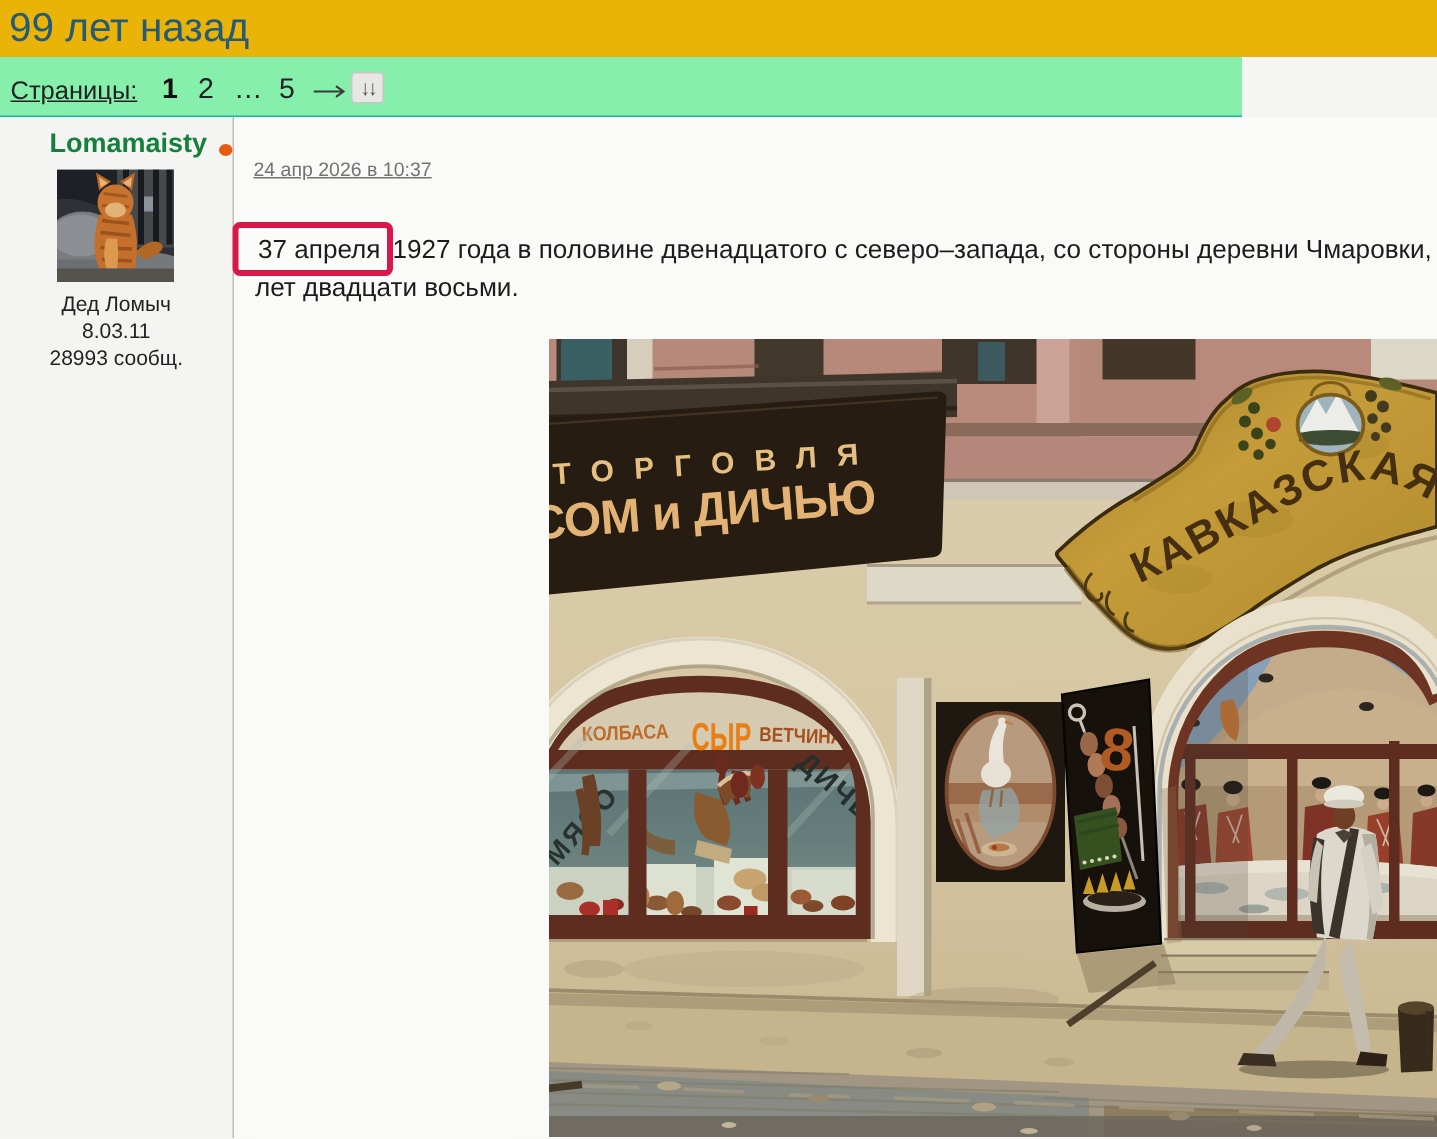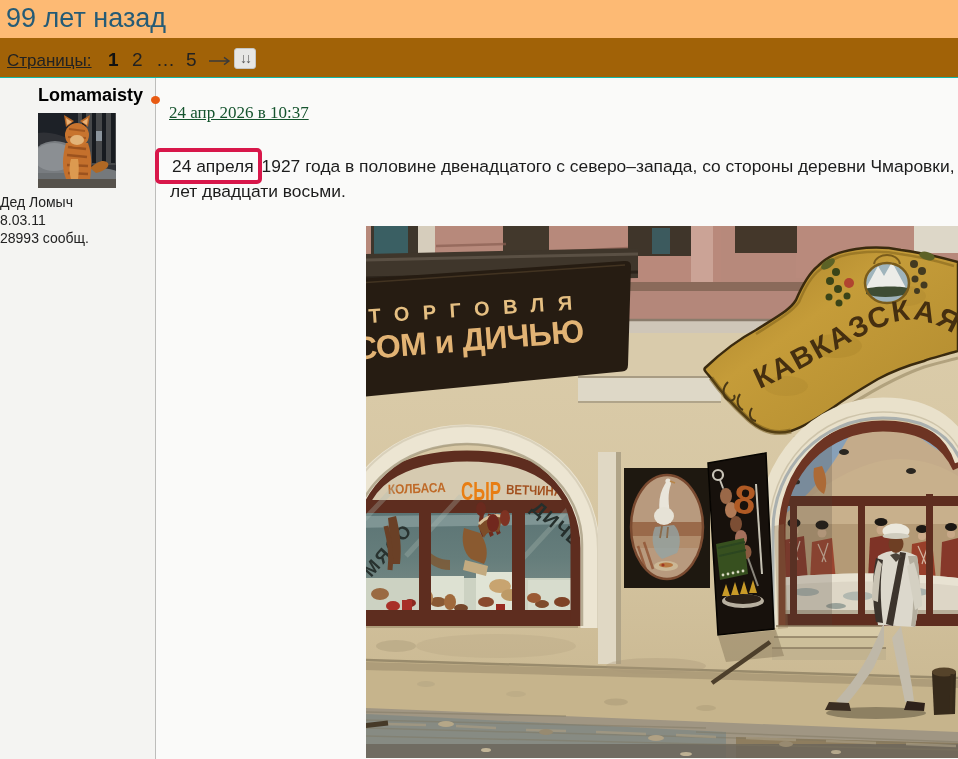--- a/index.html
+++ b/index.html
@@ -5,7 +5,7 @@
   html,body{margin:0;padding:0;}
   body{width:958px;height:759px;overflow:hidden;font-family:"Liberation Sans",sans-serif;background:#f5f5f3;}
   #page{position:relative;width:958px;height:759px;overflow:hidden;}
-  .titlebar{position:absolute;left:0;top:0;width:958px;height:38px;background:#fdba74;}
+  .titlebar{position:absolute;left:0;top:0;width:958px;height:38px;background:#eab308;}
   .titlebar h1{margin:0;position:absolute;left:6px;top:5px;font-size:27px;font-weight:normal;color:#255b76;line-height:27px;}
   .pages{position:absolute;left:0;top:38px;width:958px;height:39px;background:#a16207;border-bottom:1px solid #14b8a6;}
   .pages span{position:absolute;}

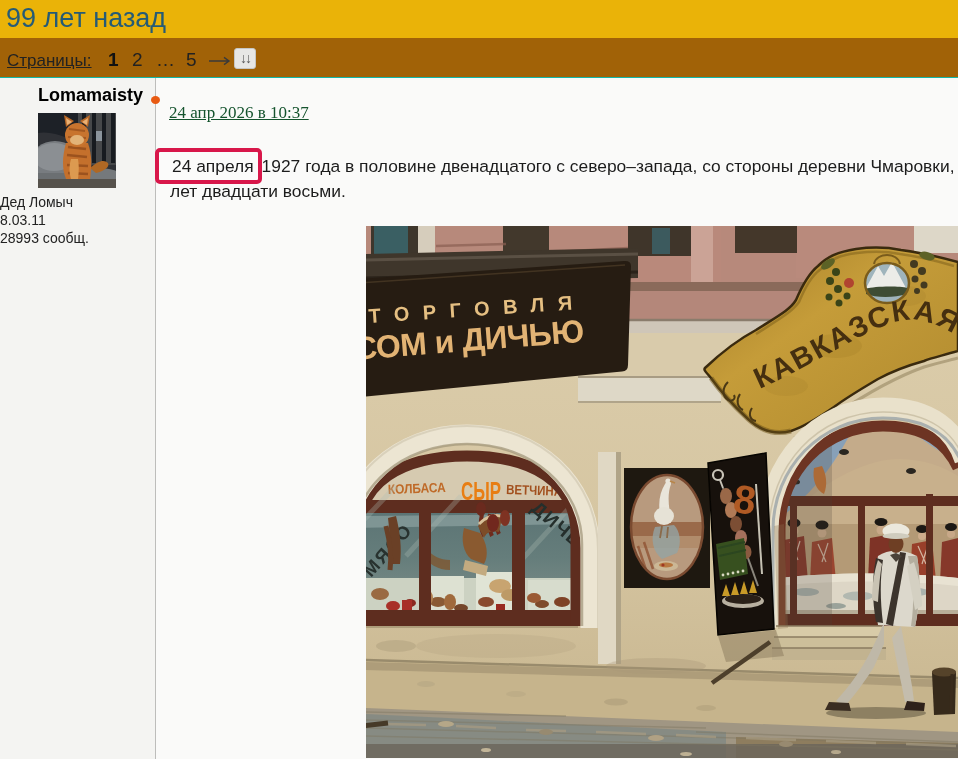--- a/index.html
+++ b/index.html
@@ -7,7 +7,7 @@
   #page{position:relative;width:958px;height:759px;overflow:hidden;}
   .titlebar{position:absolute;left:0;top:0;width:958px;height:38px;background:#eab308;}
   .titlebar h1{margin:0;position:absolute;left:6px;top:5px;font-size:27px;font-weight:normal;color:#255b76;line-height:27px;}
-  .pages{position:absolute;left:0;top:38px;width:958px;height:39px;background:#a16207;border-bottom:1px solid #14b8a6;}
+  .pages{position:absolute;left:0;top:38px;width:828px;height:39px;background:#86efac;border-bottom:1px solid #14b8a6;}
   .pages span{position:absolute;}
   .lbl{left:7px;top:13px;font-size:17px;color:#222;text-decoration:underline;}
   .num{top:11px;font-size:19px;color:#222;}

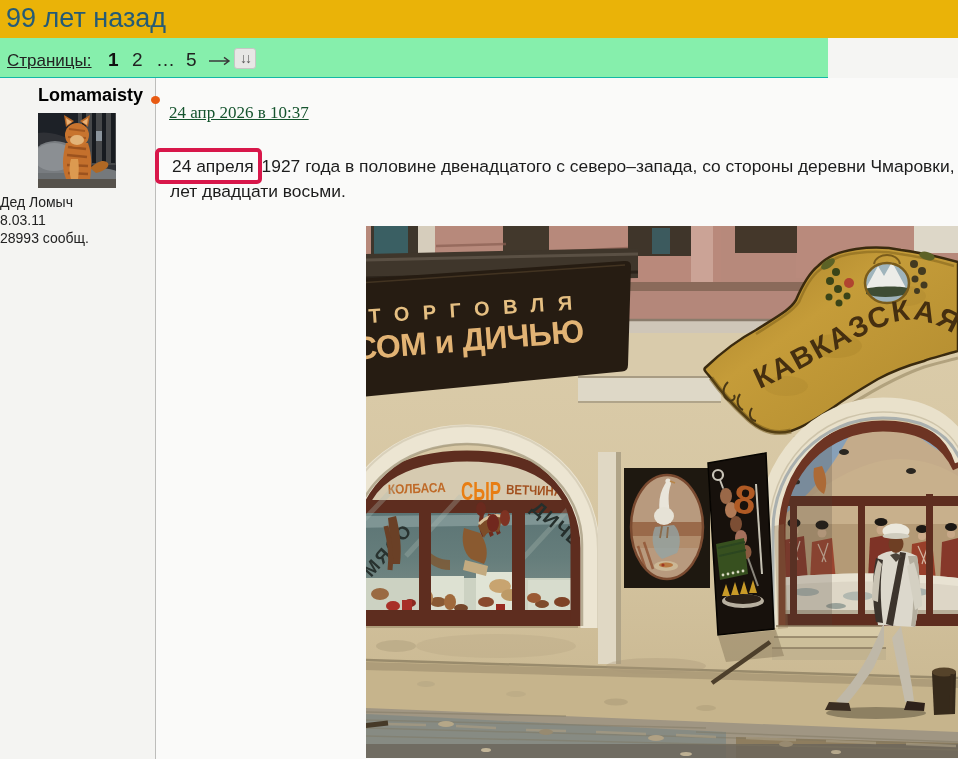--- a/index.html
+++ b/index.html
@@ -20,7 +20,7 @@
   .leftcol{position:absolute;left:0;top:78px;width:155px;height:681px;background:#f4f4f2;}
   .divider{position:absolute;left:155px;top:78px;width:1px;height:681px;background:#bdbdbb;}
   .main{position:absolute;left:156px;top:78px;width:802px;height:681px;background:#fafaf9;}
-  .uname{position:absolute;left:0;top:86px;width:155px;text-align:left;font-size:18px;font-weight:bold;color:#000000;line-height:18px;margin-left:38px;}
+  .uname{position:absolute;left:0;top:86px;width:155px;text-align:right;font-size:18px;font-weight:bold;color:#15803d;line-height:18px;}
   .dot{display:inline-block;width:9px;height:8px;border-radius:50%;background:#e85a12;margin-left:3px;vertical-align:-3px;}
   .uinfo{position:absolute;left:0;width:155px;text-align:left;font-size:14px;color:#222;line-height:14px;}
   .avatar{position:absolute;left:38px;top:113px;width:78px;height:75px;}

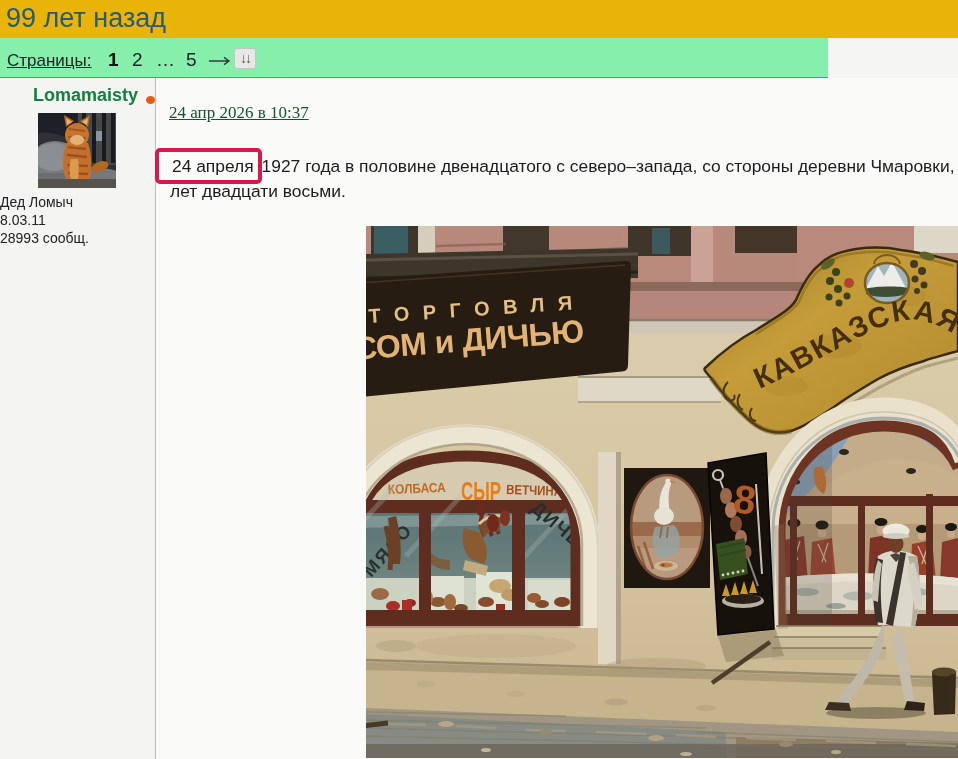--- a/index.html
+++ b/index.html
@@ -24,7 +24,7 @@
   .dot{display:inline-block;width:9px;height:8px;border-radius:50%;background:#e85a12;margin-left:3px;vertical-align:-3px;}
   .uinfo{position:absolute;left:0;width:155px;text-align:left;font-size:14px;color:#222;line-height:14px;}
   .avatar{position:absolute;left:38px;top:113px;width:78px;height:75px;}
-  .date{position:absolute;left:169px;top:104px;font-size:17px;color:#14532d;text-decoration:underline;line-height:17px;font-family:Liberation Serif, serif;}
+  .date{position:absolute;left:169px;top:104px;font-size:13px;color:#737373;text-decoration:underline;line-height:17px;}
   .para{position:absolute;left:155px;top:154px;width:1400px;font-size:17.4px;color:#1c1c1c;line-height:25px;white-space:nowrap;}
   .rbox{border:4px solid #d8174a;border-radius:5px;background:#fbfbfa;padding:4px 4px 4px 13px;}
   .photo{position:absolute;left:366px;top:226px;width:592px;height:532px;}

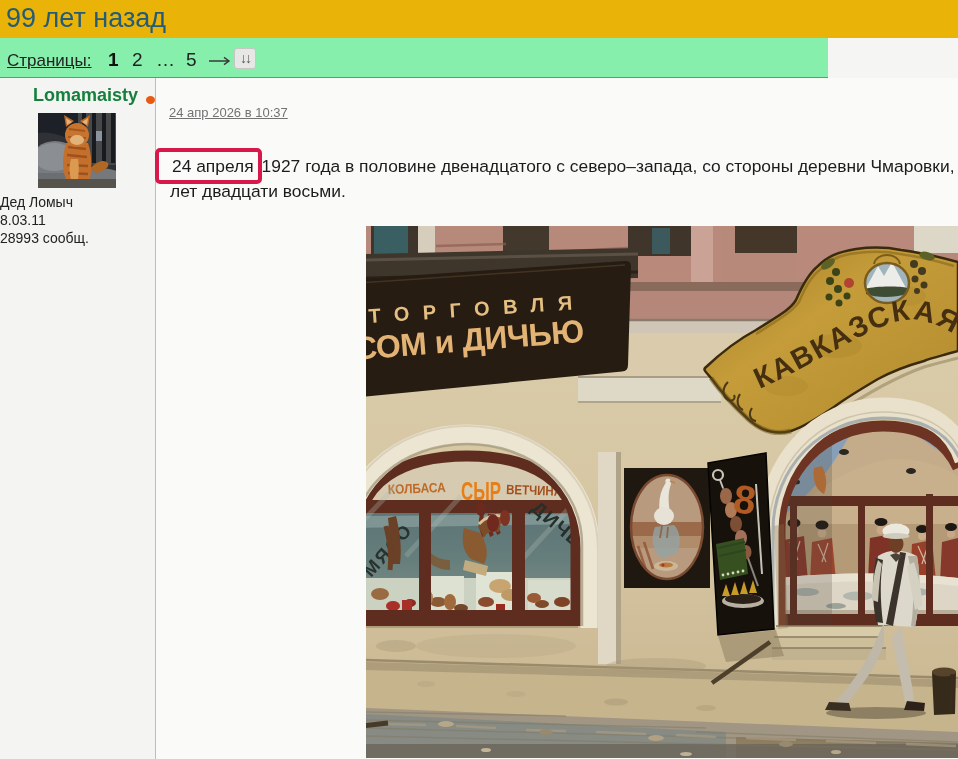--- a/index.html
+++ b/index.html
@@ -80,7 +80,7 @@
   <div class="uinfo" style="top:213px;">8.03.11</div>
   <div class="uinfo" style="top:231px;">28993 сообщ.</div>
   <a class="date">24 апр 2026 в 10:37</a>
-  <div class="para"><span class="rbox">24 апреля</span>1927 года в половине двенадцатого с северо–запада, со стороны деревни Чмаровки, в Старгород вошёл<br><span style="padding-left:15px;display:inline-block;"></span>лет двадцати восьми.</div>
+  <div class="para"><span class="rbox">37 апреля</span>1927 года в половине двенадцатого с северо–запада, со стороны деревни Чмаровки, в Старгород вошёл<br><span style="padding-left:15px;display:inline-block;"></span>лет двадцати восьми.</div>
 <svg class="photo" viewBox="0 0 592 532" preserveAspectRatio="none">
 <defs>
 <linearGradient id="wall" x1="0" y1="0" x2="0" y2="1">

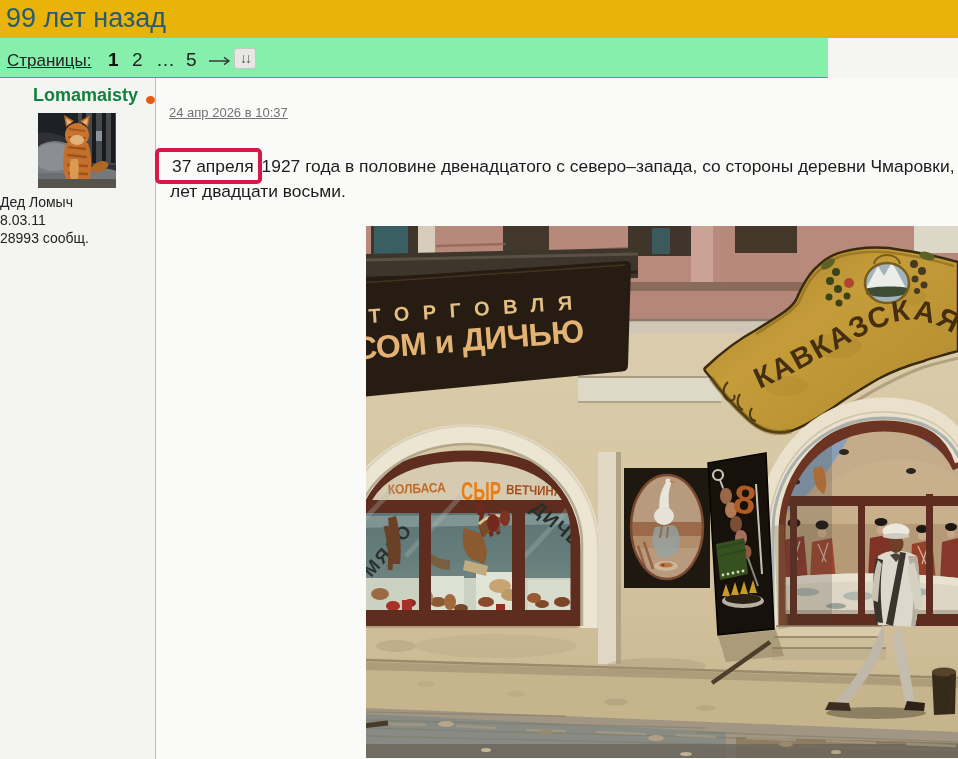--- a/index.html
+++ b/index.html
@@ -22,7 +22,7 @@
   .main{position:absolute;left:156px;top:78px;width:802px;height:681px;background:#fafaf9;}
   .uname{position:absolute;left:0;top:86px;width:155px;text-align:right;font-size:18px;font-weight:bold;color:#15803d;line-height:18px;}
   .dot{display:inline-block;width:9px;height:8px;border-radius:50%;background:#e85a12;margin-left:3px;vertical-align:-3px;}
-  .uinfo{position:absolute;left:0;width:155px;text-align:left;font-size:14px;color:#222;line-height:14px;}
+  .uinfo{position:absolute;left:0;width:155px;text-align:center;font-size:14px;color:#222;line-height:14px;}
   .avatar{position:absolute;left:38px;top:113px;width:78px;height:75px;}
   .date{position:absolute;left:169px;top:104px;font-size:13px;color:#737373;text-decoration:underline;line-height:17px;}
   .para{position:absolute;left:155px;top:154px;width:1400px;font-size:17.4px;color:#1c1c1c;line-height:25px;white-space:nowrap;}

